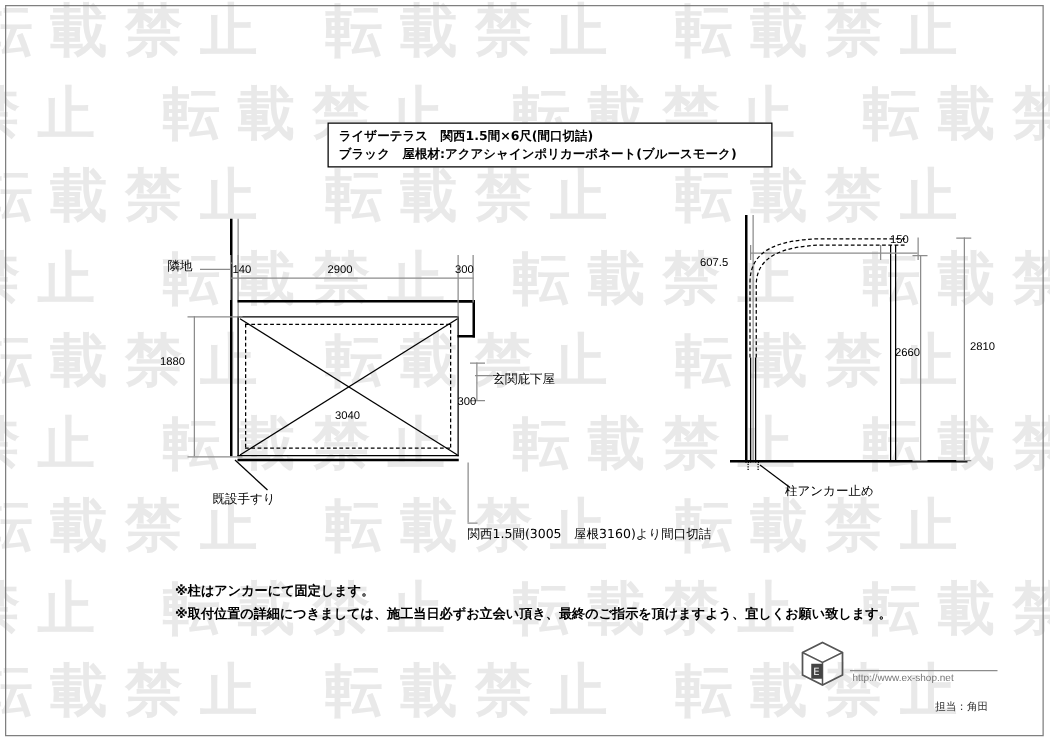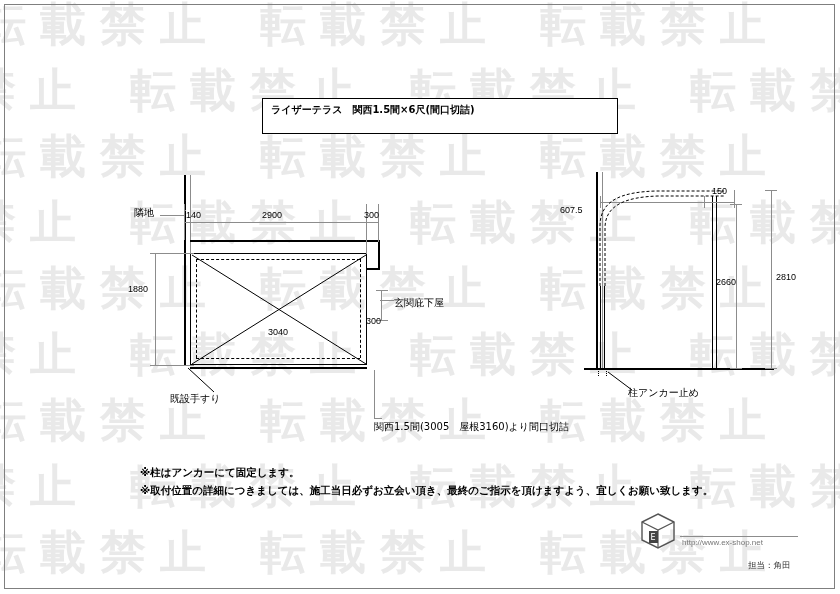--- a/index.html
+++ b/index.html
@@ -186,6 +186,7 @@
 
   <div id="title-box">
     <div class="t-line">ライザーテラス　関西1.5間×6尺(間口切詰)</div>
+    <div class="t-line">ブラック　屋根材:アクアシャインポリカーボネート(ブルースモーク)</div>
   </div>
 
   <div>

